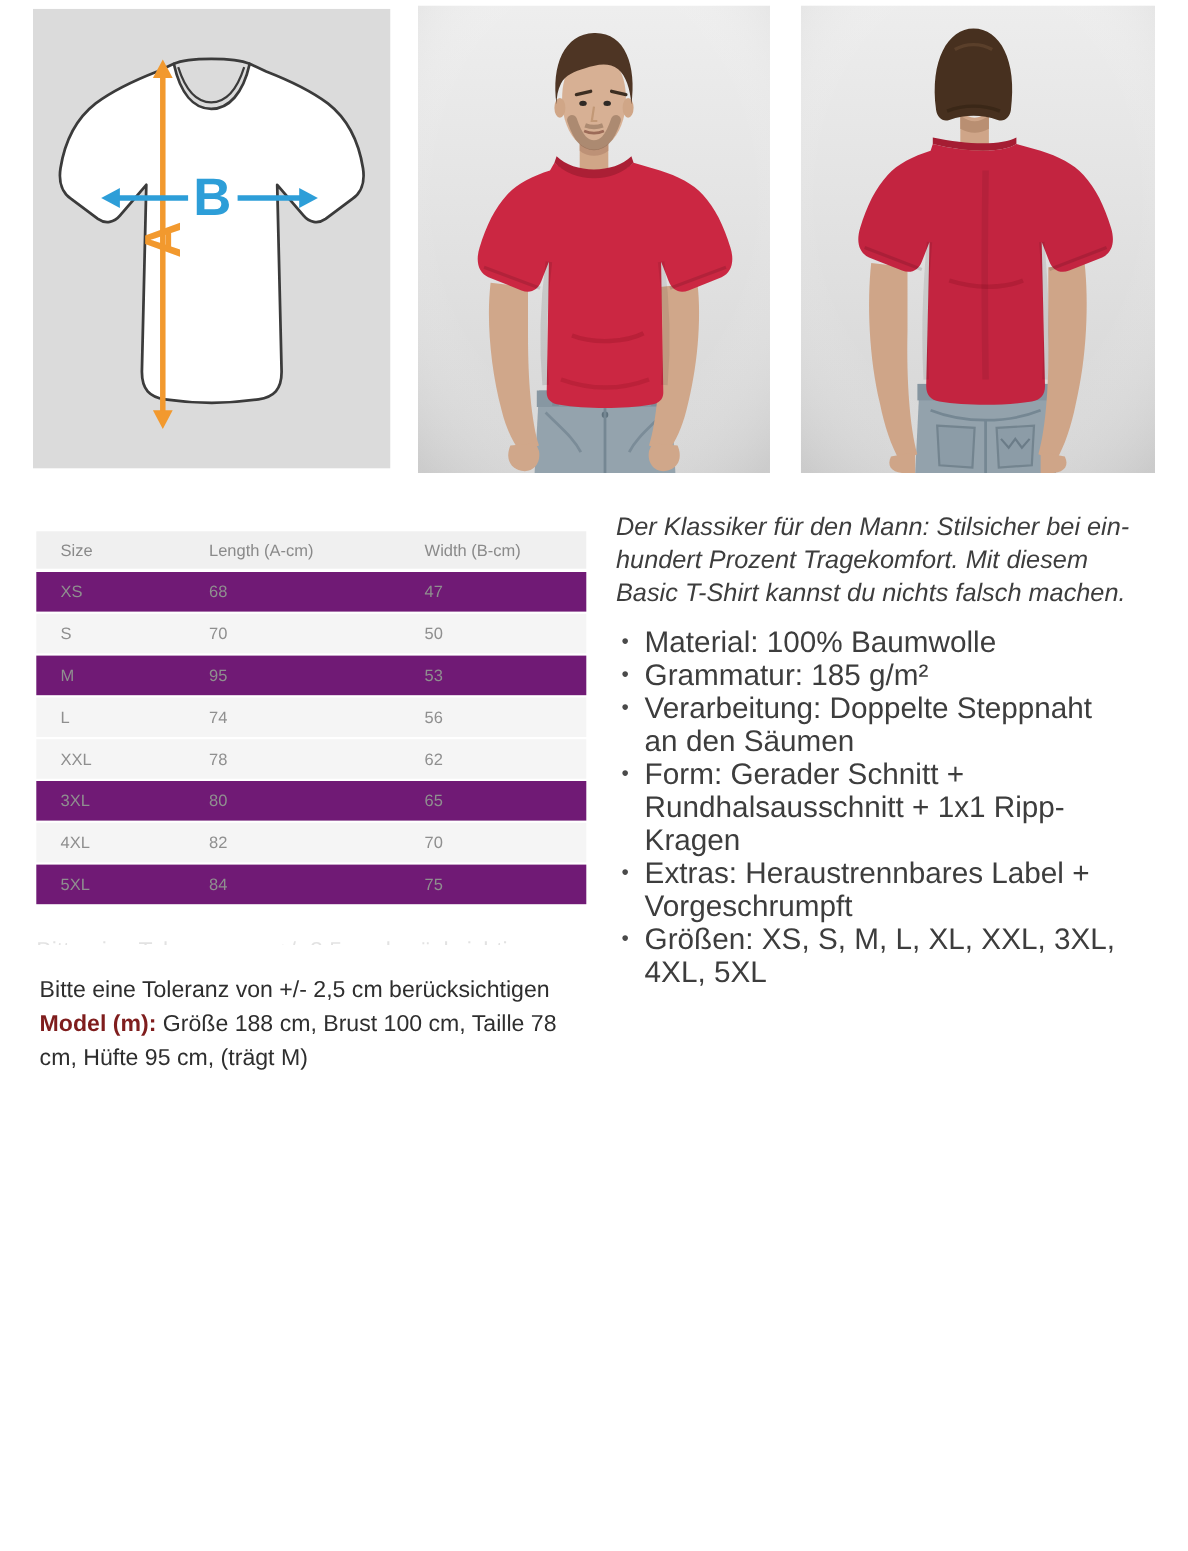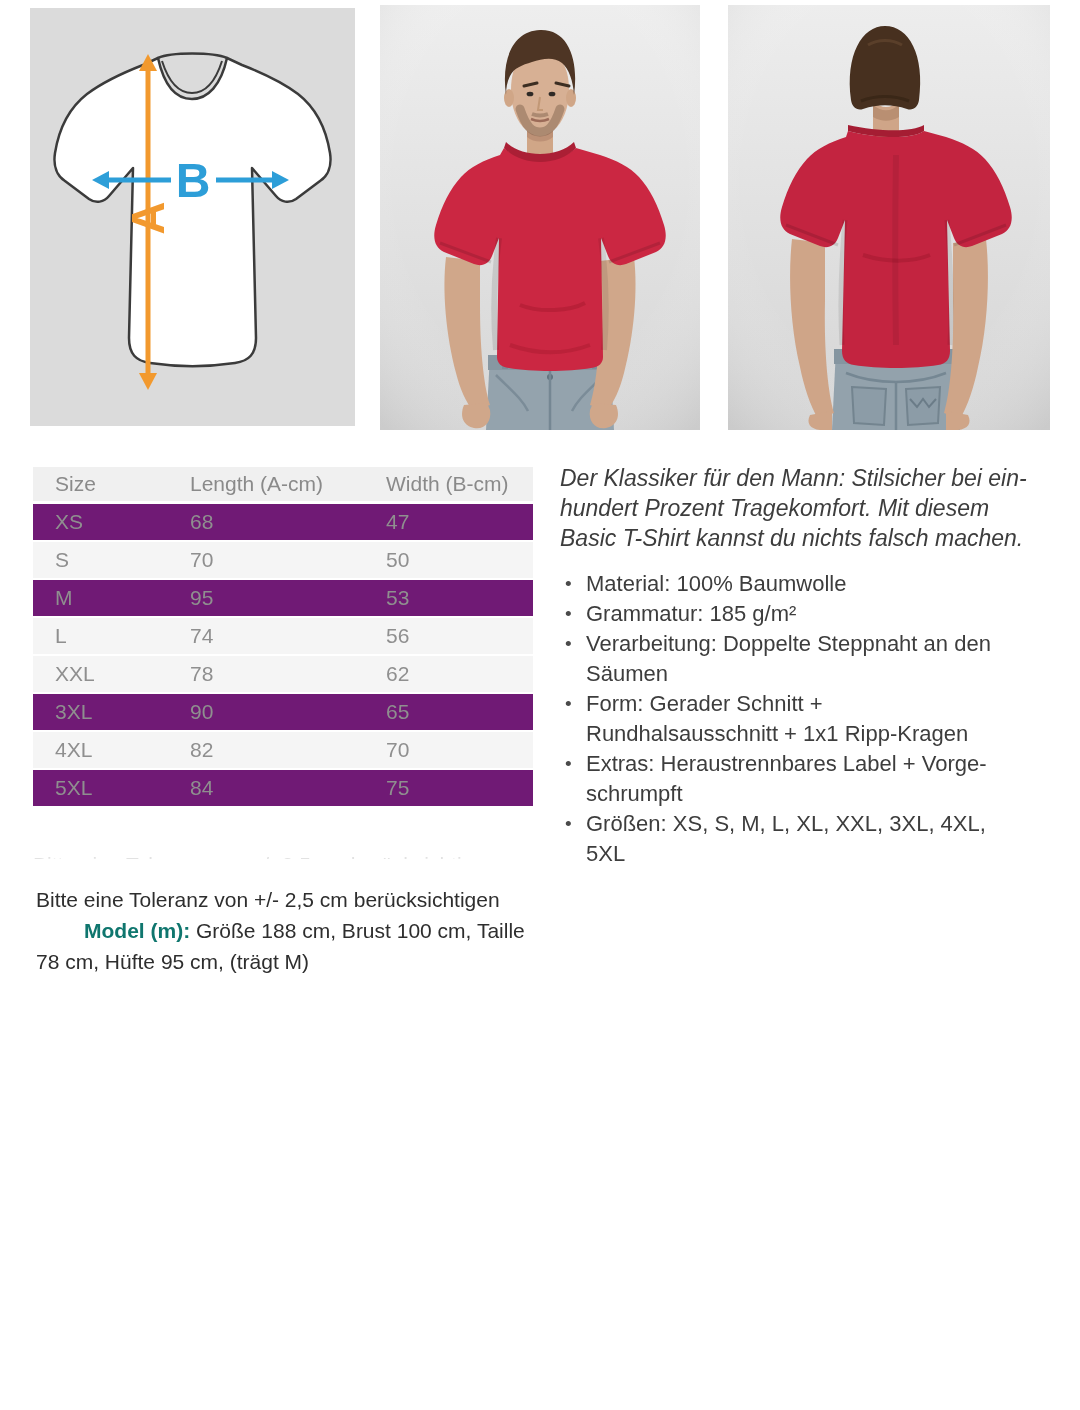--- a/index.html
+++ b/index.html
@@ -13,7 +13,7 @@
   .diagram svg,.photo-front svg,.photo-back svg{display:block;width:100%;height:100%;}
 
   
-  .size-table{position:absolute;left:33px;top:467px;width:500px;font-size:21px;}
+  .size-table{position:absolute;left:33px;top:483px;width:500px;font-size:15px;}
   .t-row{display:flex;align-items:center;height:36px;margin-bottom:2px;color:#8f8f8f;}
   .t-head{height:34px;background:#f0f0f0;color:#8a8a8a;margin-bottom:3px;}
   .t-row.odd{background:#701a75;}

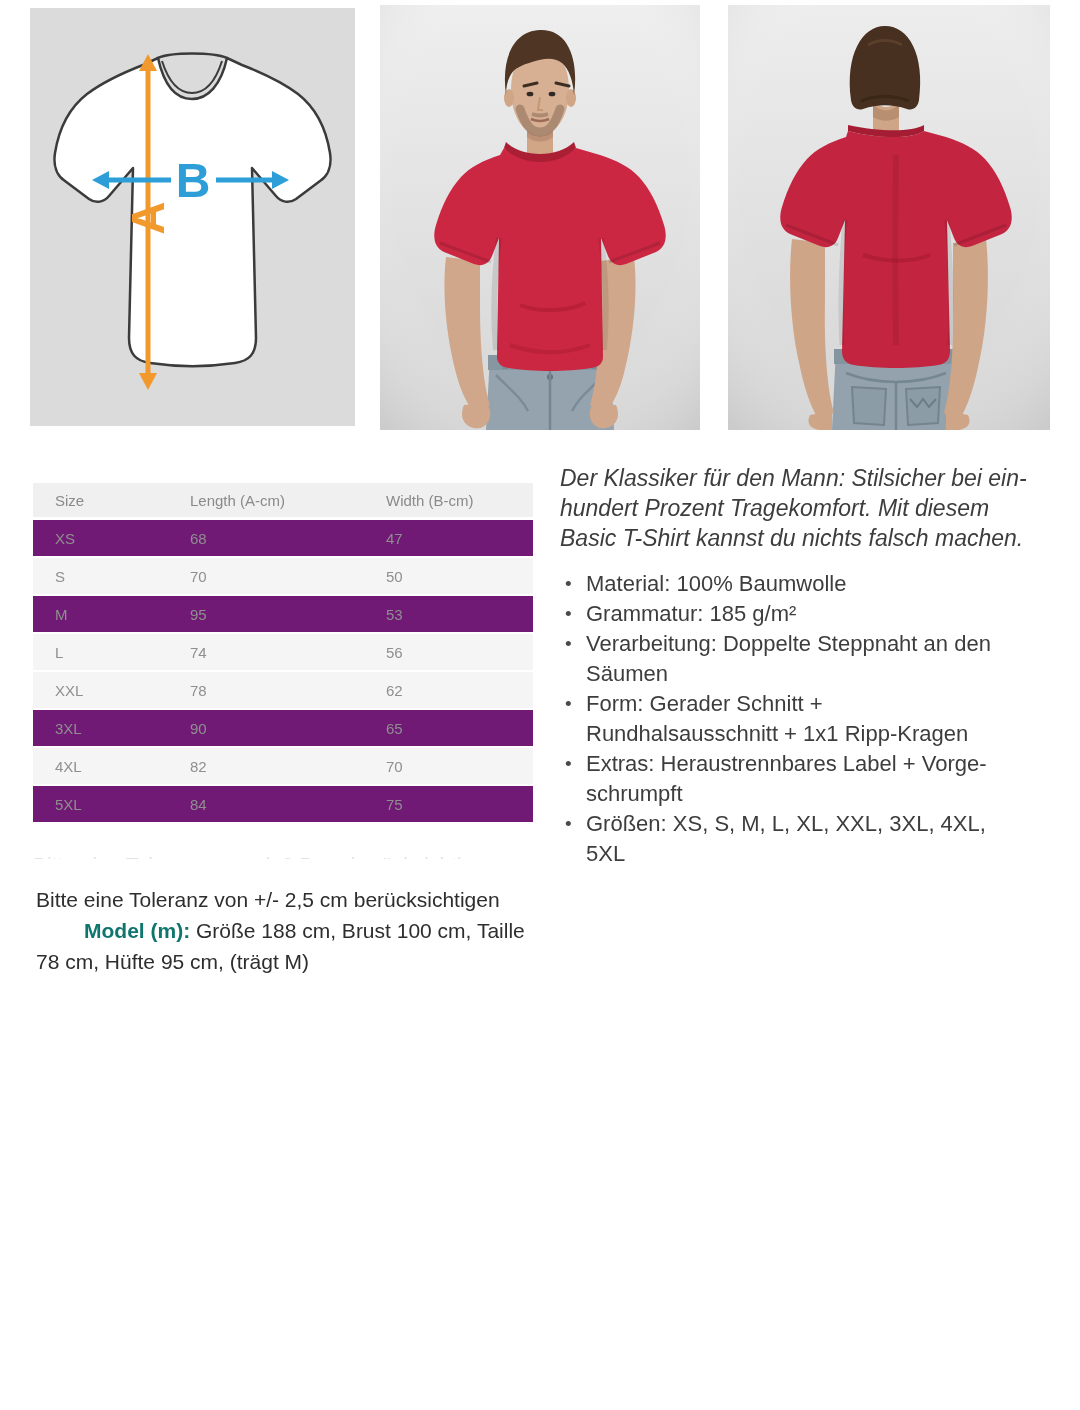--- a/index.html
+++ b/index.html
@@ -30,7 +30,7 @@
   .description{position:absolute;left:560px;top:463px;width:472px;color:#3d3d3d;}
   .intro{margin:0 0 16px 0;font-size:23px;line-height:30px;font-style:italic;}
   .bullets{list-style:none;margin:0;padding:0;}
-  .bullets li{position:relative;padding-left:26px;font-size:22px;line-height:30px;max-width:430px;}
+  .bullets li{position:relative;padding-left:26px;font-size:27px;line-height:30px;max-width:430px;}
   .bullets li::before{content:"\2022";position:absolute;left:5px;top:0;color:#4a4a4a;font-size:19px;}
 
   

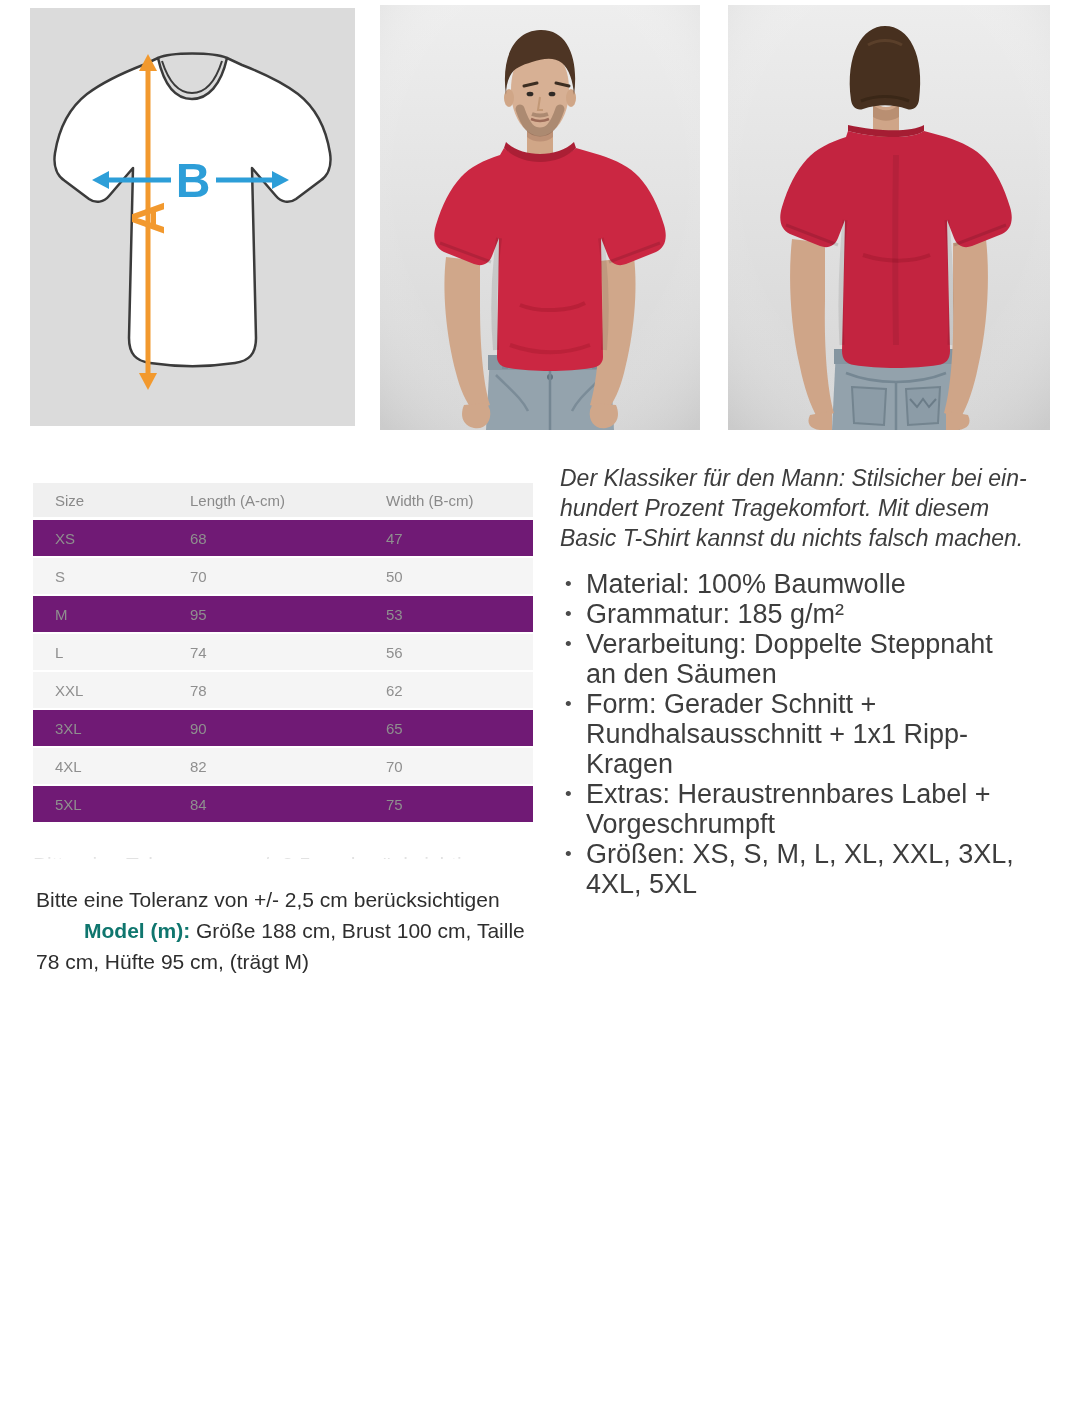--- a/index.html
+++ b/index.html
@@ -234,7 +234,7 @@
     </div>
     <div class="t-row odd">
       <div class="c1">3XL</div>
-      <div class="c2">90</div>
+      <div class="c2">80</div>
       <div class="c3">65</div>
     </div>
     <div class="t-row even">

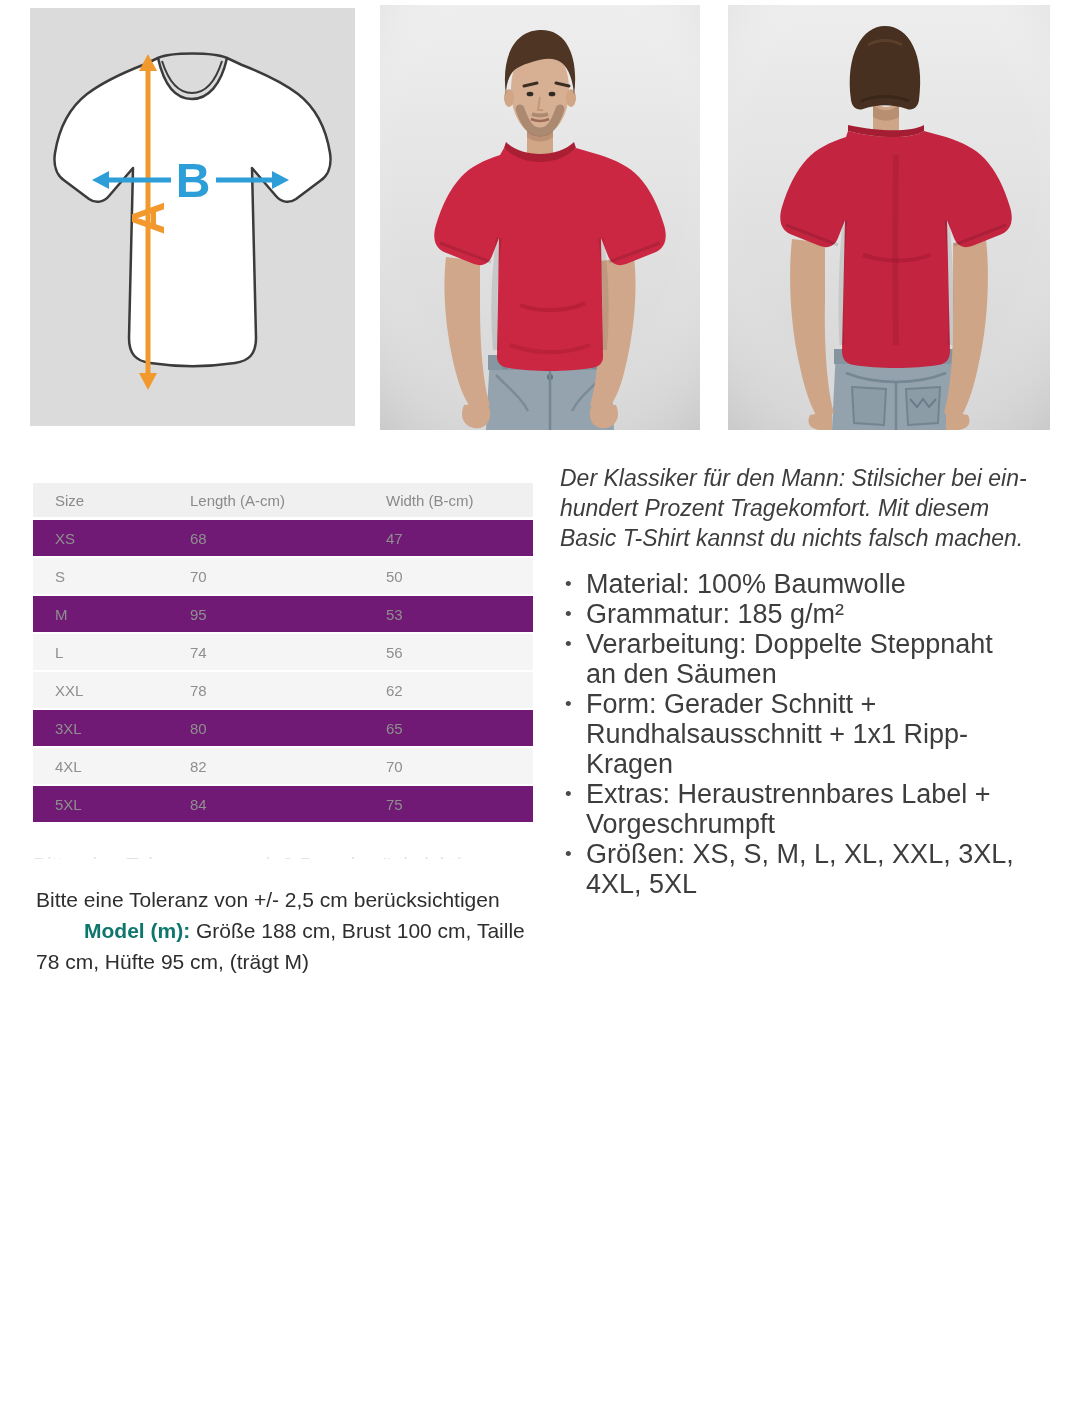--- a/index.html
+++ b/index.html
@@ -36,7 +36,7 @@
   
   .notes{position:absolute;left:36px;top:884px;width:505px;color:#2e2e2e;}
   .notes p{margin:0;font-size:21px;line-height:31px;}
-  .notes b{font-weight:bold;color:#0f766e;margin-left:48px;}
+  .notes b{font-weight:bold;color:#7f1d1d;}
 </style>
 </head>
 <body>

